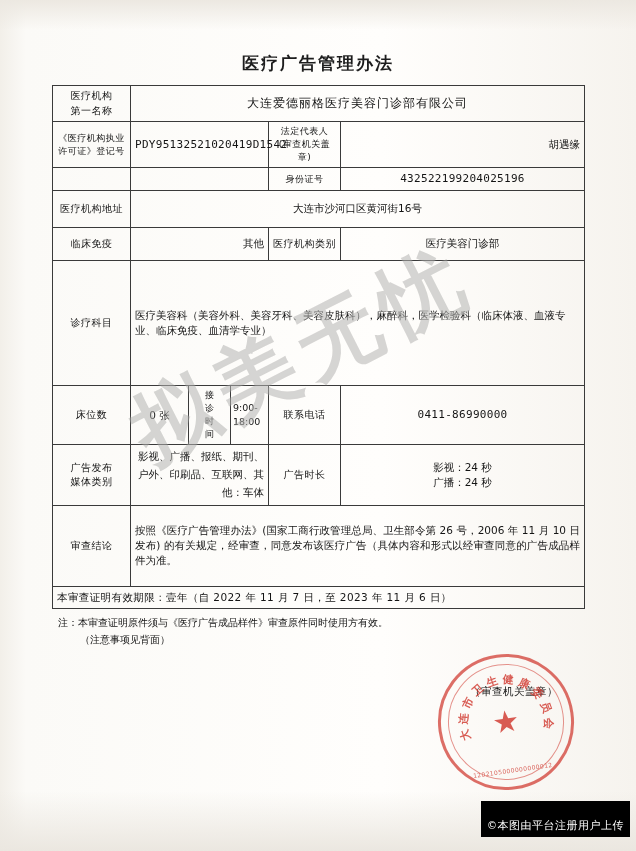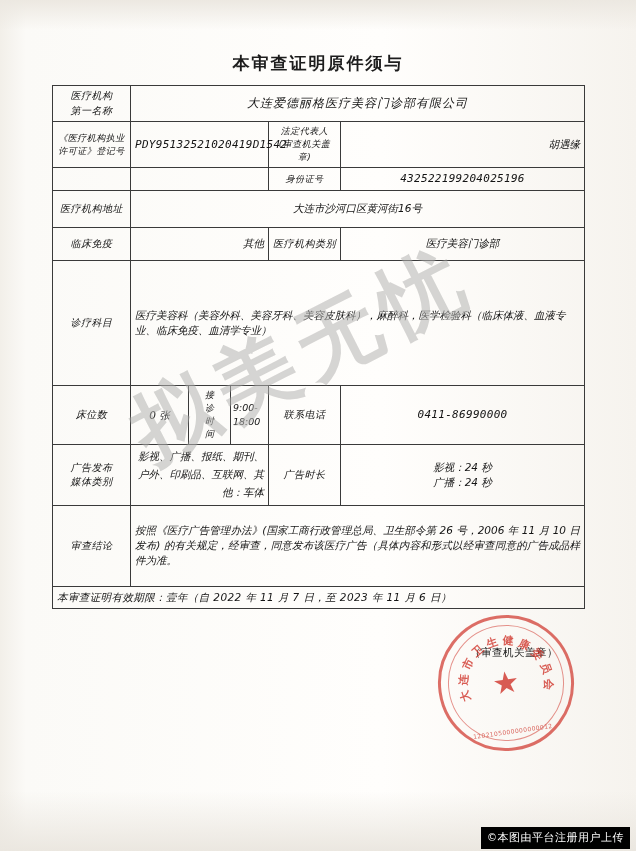--- a/index.html
+++ b/index.html
@@ -168,7 +168,7 @@
 
   <div class="doc">
 
-    <div class="title">本审查证明原件须与</div>
+    <div class="title">医疗广告管理办法</div>
 
     <table class="cert">
       <colgroup>

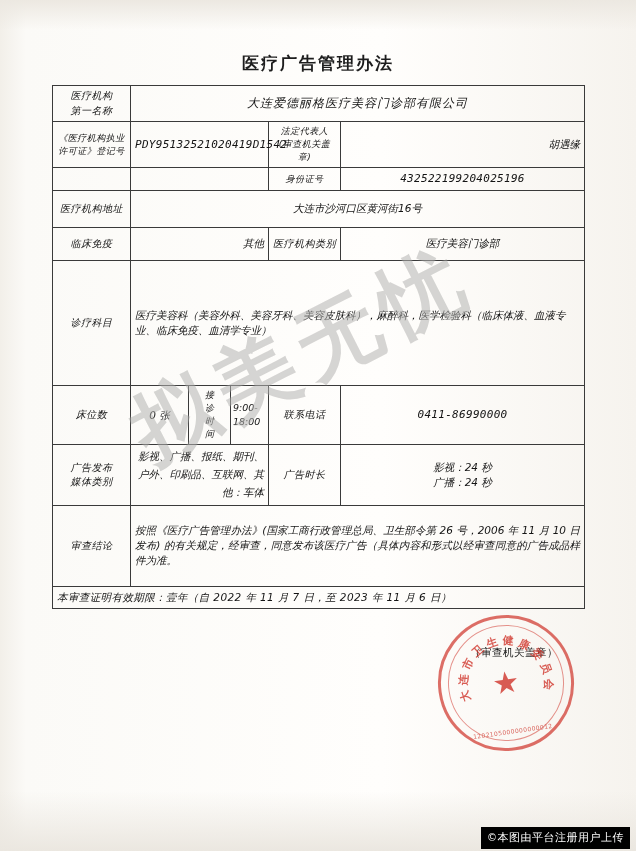--- a/index.html
+++ b/index.html
@@ -49,7 +49,6 @@
     table-layout:fixed;
     font-size:10.5px;
     color:#141414;
-    font-style:italic;
   }
   table.cert td {
     border:1px solid #3a3a3a;

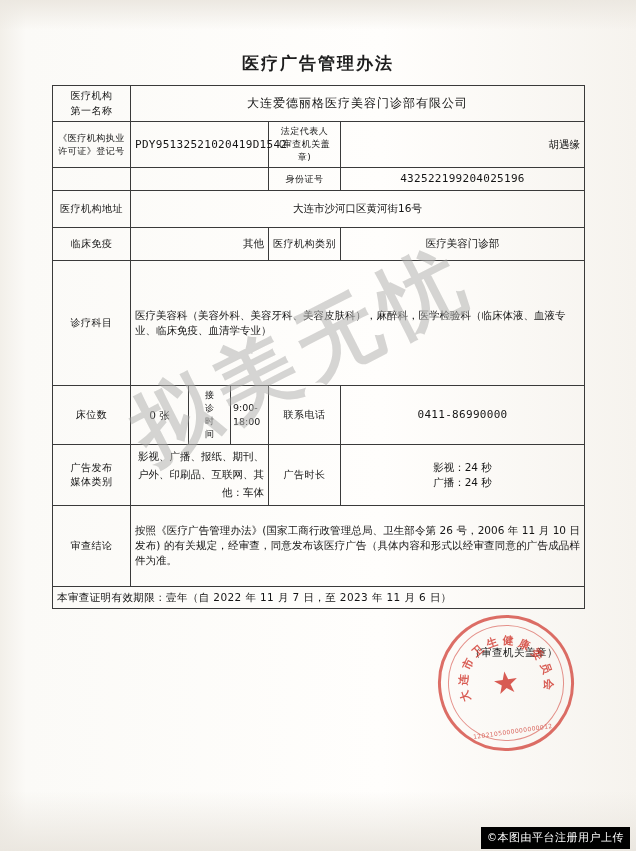--- a/index.html
+++ b/index.html
@@ -266,6 +266,10 @@
     </tbody>
       </table>
 
+    <div class="note">
+      <span>注：本审查证明原件须与《医疗广告成品样件》审查原件同时使用方有效。</span>
+      <span class="indent">（注意事项见背面）</span>
+    </div>
 
     <div class="sealarea">
       <div class="sealtext">

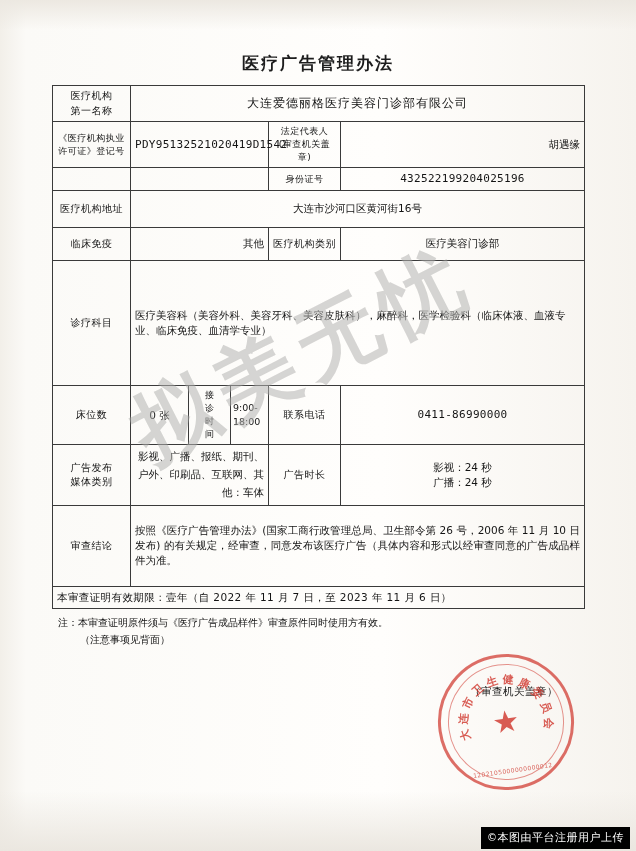--- a/index.html
+++ b/index.html
@@ -150,11 +150,11 @@
 
   .footer {
     position:absolute;
-    right:6px; bottom:2px;
+    right:6px; bottom:14px;
     background:#000;
     color:#fff;
     font-size:11px;
-    padding:3px 6px 4px 6px;
+    padding:17px 6px 4px 6px;
     letter-spacing:.5px;
     z-index:9;
   }

